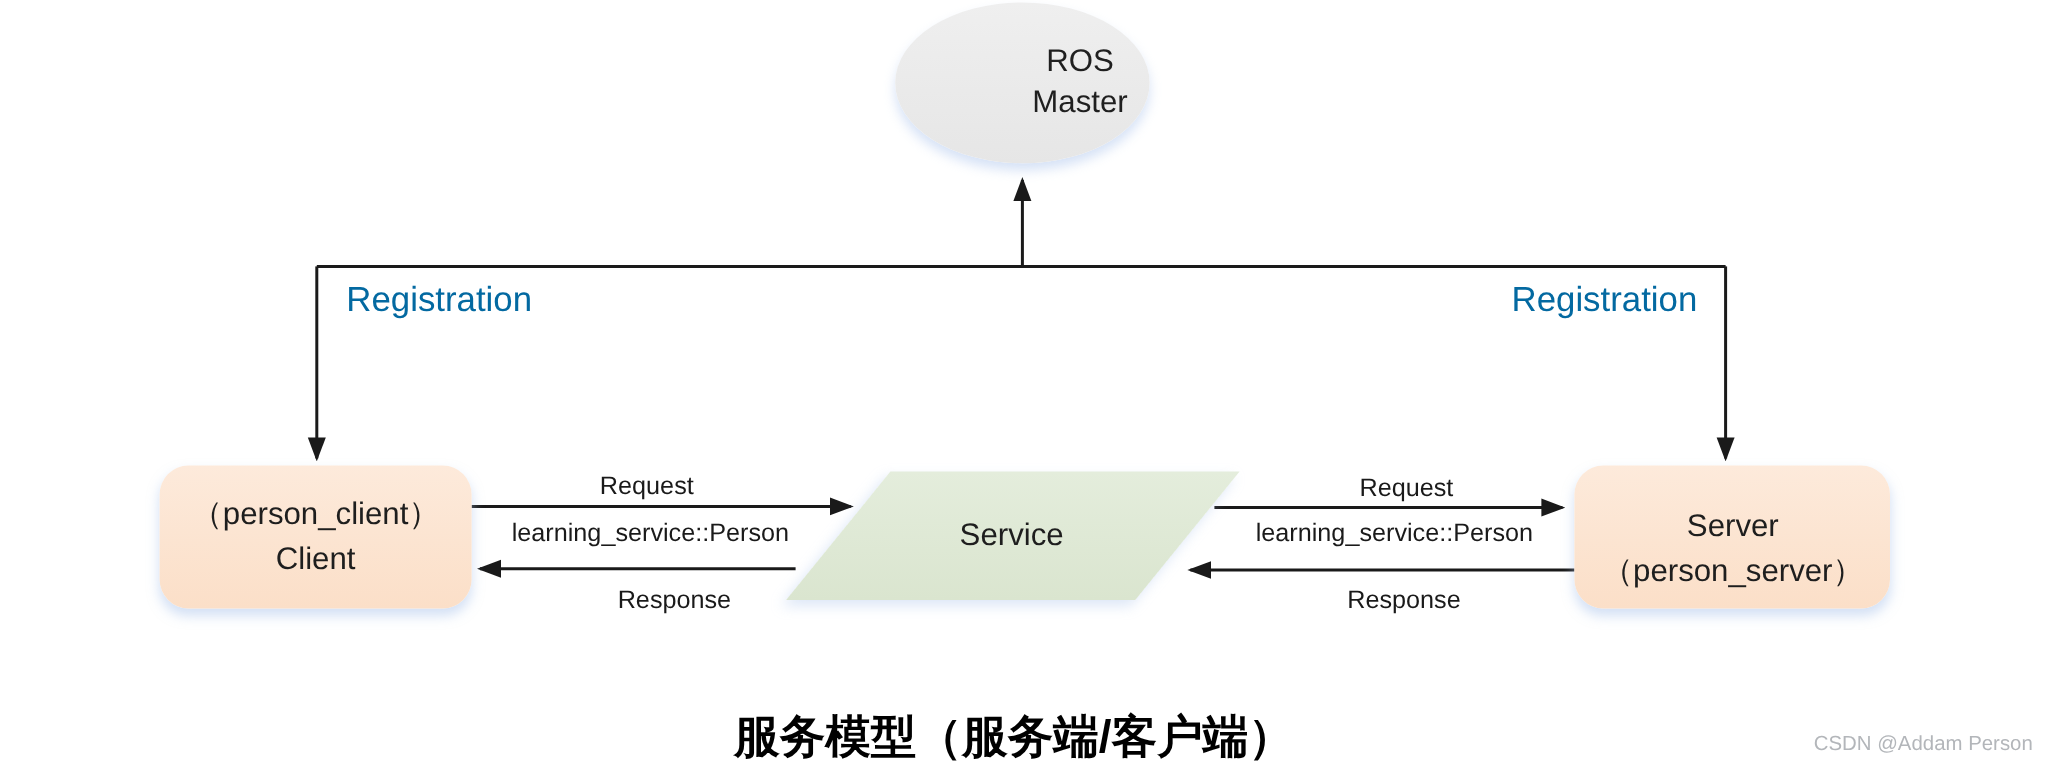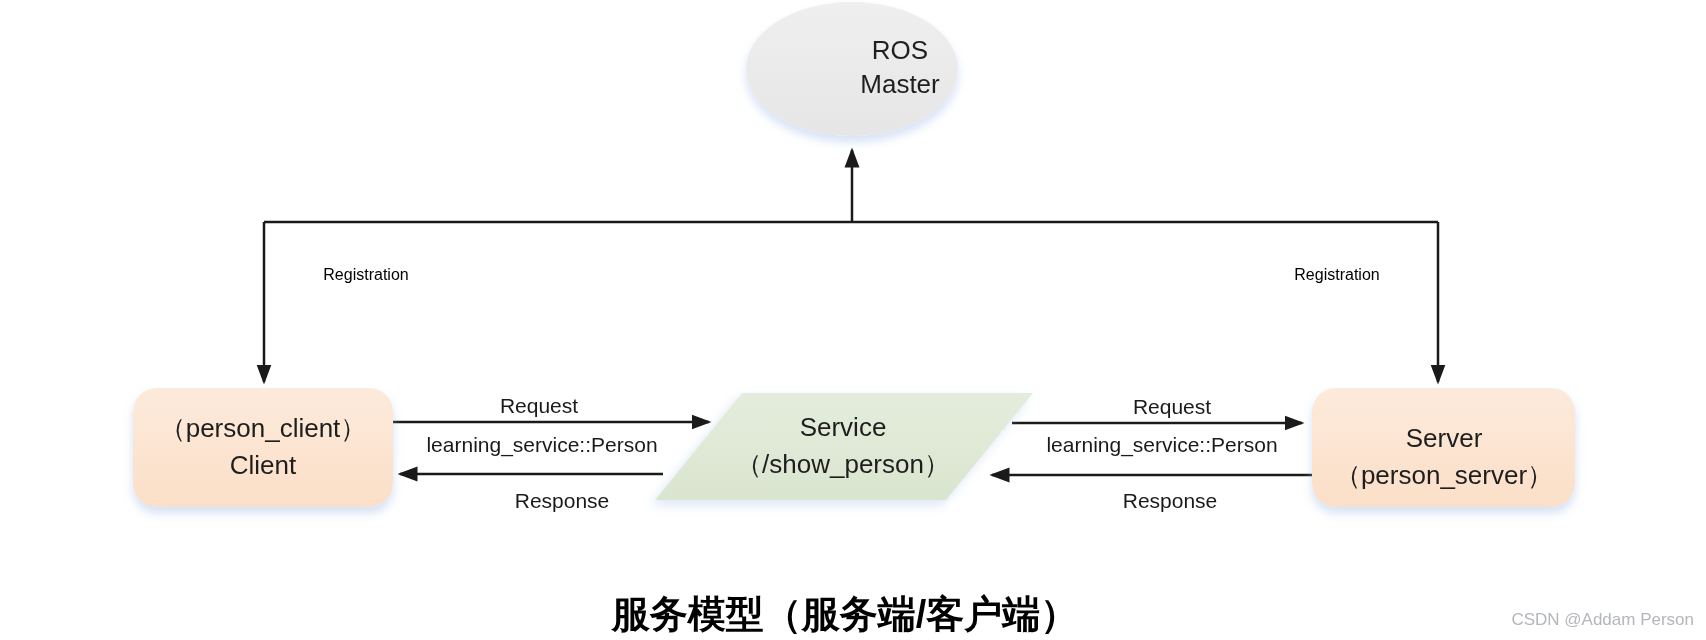--- a/index.html
+++ b/index.html
@@ -35,7 +35,7 @@
   .node-text{font-size:26px;line-height:37px;color:#1e1e1e;}
   .master-text{font-size:26px;line-height:34px;}
   .edge-label{font-size:21px;color:#1a1a1a;}
-  .reg-label{font-size:16px;color:#000000;margin-top:24px;}
+  .reg-label{font-size:29px;color:#0369a1;}
   .caption{font-size:38px;font-weight:bold;color:#000;}
   .watermark{
     position:absolute;right:12px;top:610px;font-size:17px;color:#b3b6ba;

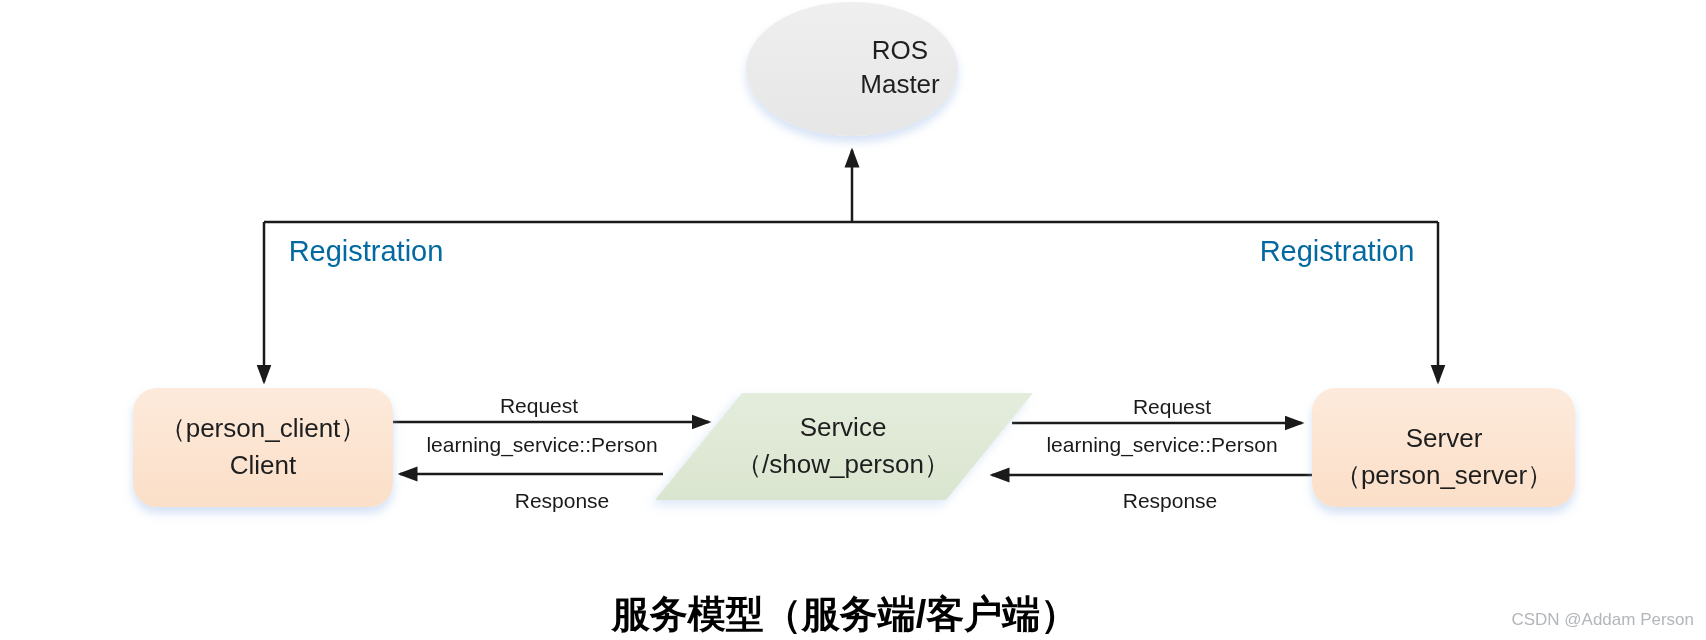--- a/index.html
+++ b/index.html
@@ -81,7 +81,6 @@
   <div class="node para"></div>
   <div class="center-text node-text" style="left:843px;top:446px;">
     <div>Service</div>
-    <div>（/show_person）</div>
   </div>
 
   <div class="node rounded server-box"></div>

